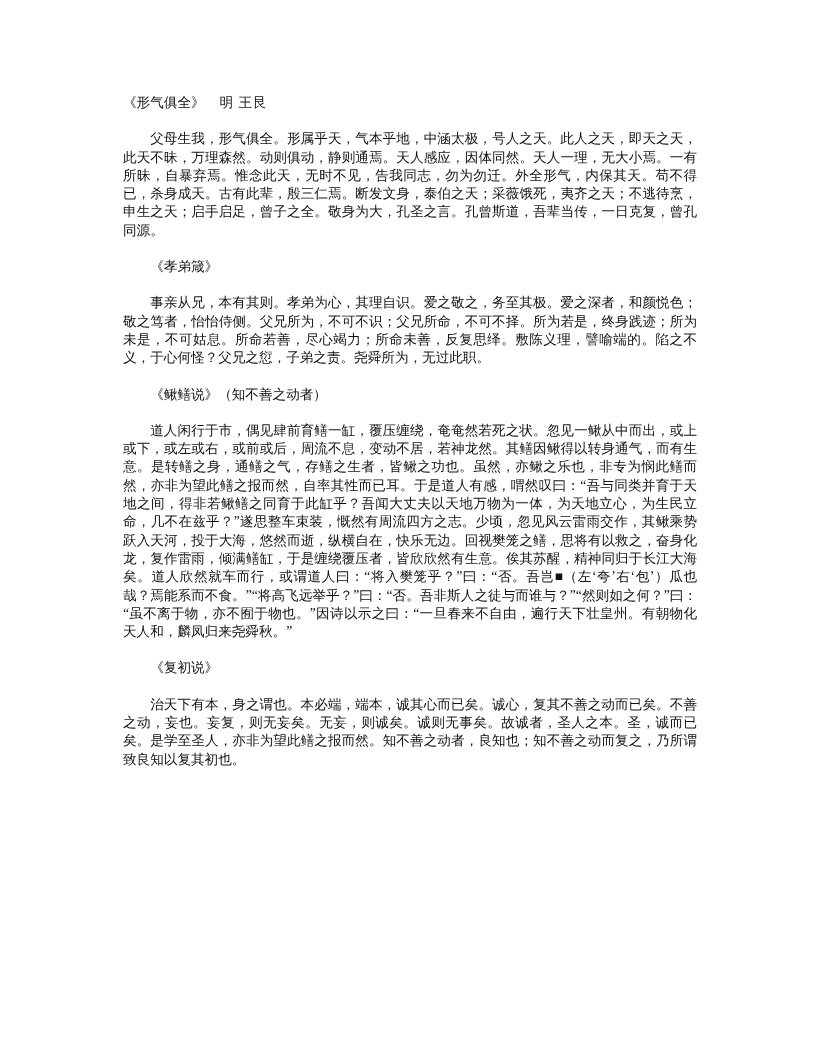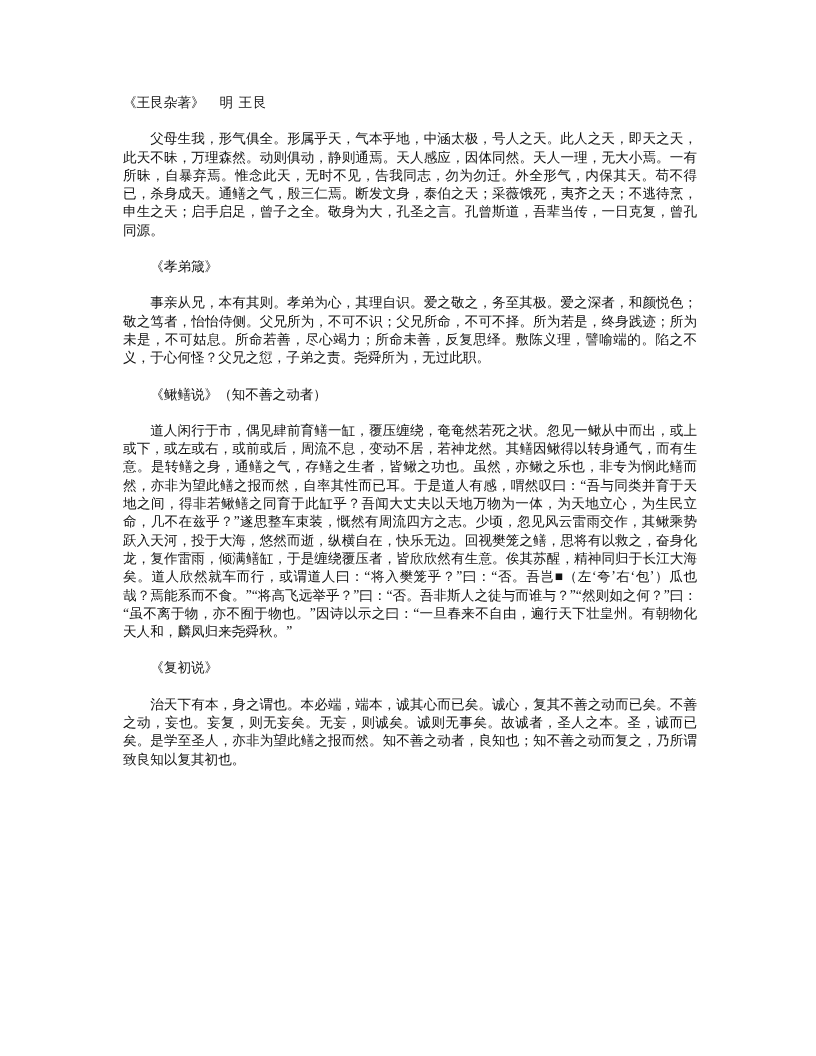--- a/index.html
+++ b/index.html
@@ -45,7 +45,7 @@
 <div class="page">
 
   <div class="doc-title">
-    <span>《王艮杂著》</span><span class="author"><span class="author-inner">明 王艮</span></span>
+    <span>《形气俱全》</span><span class="author"><span class="author-inner">明 王艮</span></span>
   </div>
 
   <div class="section">

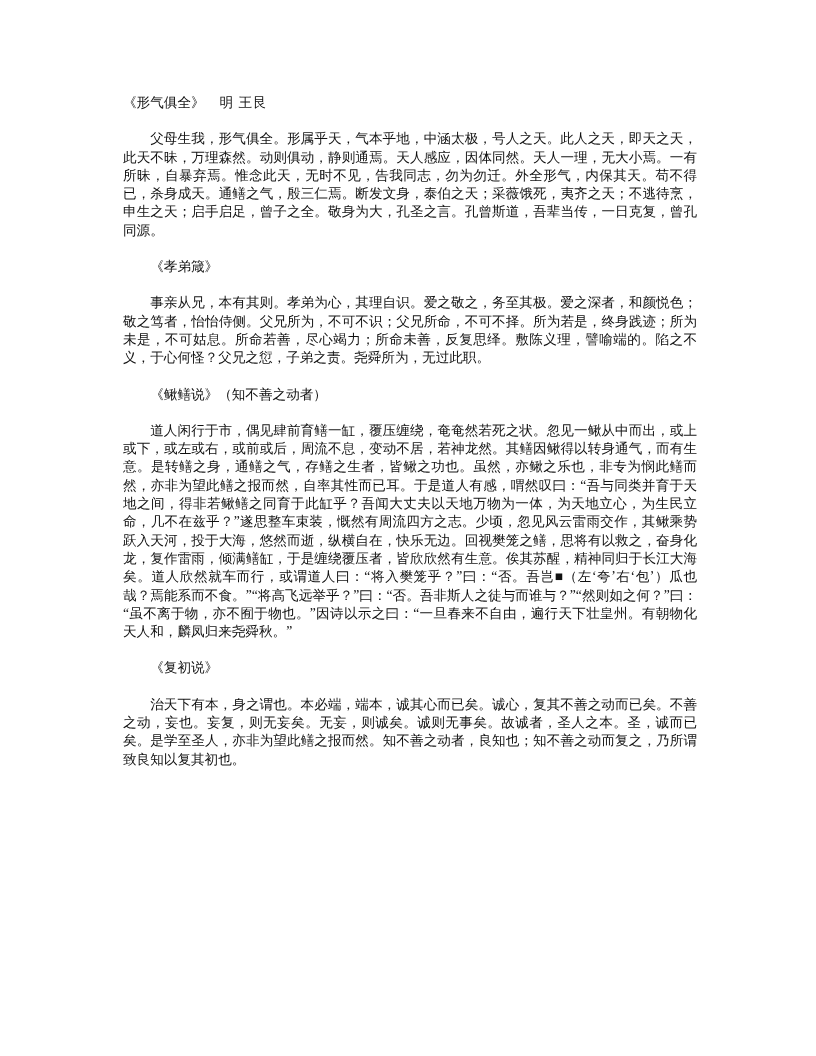--- a/index.html
+++ b/index.html
@@ -49,7 +49,7 @@
   </div>
 
   <div class="section">
-    <p class="para">父母生我，形气俱全。形属乎天，气本乎地，中涵太极，号人之天。此人之天，即天之天，此天不昧，万理森然。动则俱动，静则通焉。天人感应，因体同然。天人一理，无大小焉。一有所昧，自暴弃焉。惟念此天，无时不见，告我同志，勿为勿迁。外全形气，内保其天。苟不得已，杀身成天。通鳝之气，殷三仁焉。断发文身，泰伯之天；采薇饿死，夷齐之天；不逃待烹，申生之天；启手启足，曾子之全。敬身为大，孔圣之言。孔曾斯道，吾辈当传，一日克复，曾孔同源。</p>
+    <p class="para">父母生我，形气俱全。形属乎天，气本乎地，中涵太极，号人之天。此人之天，即天之天，此天不昧，万理森然。动则俱动，静则通焉。天人感应，因体同然。天人一理，无大小焉。一有所昧，自暴弃焉。惟念此天，无时不见，告我同志，勿为勿迁。外全形气，内保其天。苟不得已，杀身成天。古有此辈，殷三仁焉。断发文身，泰伯之天；采薇饿死，夷齐之天；不逃待烹，申生之天；启手启足，曾子之全。敬身为大，孔圣之言。孔曾斯道，吾辈当传，一日克复，曾孔同源。</p>
   </div>
 
   <div class="section">

